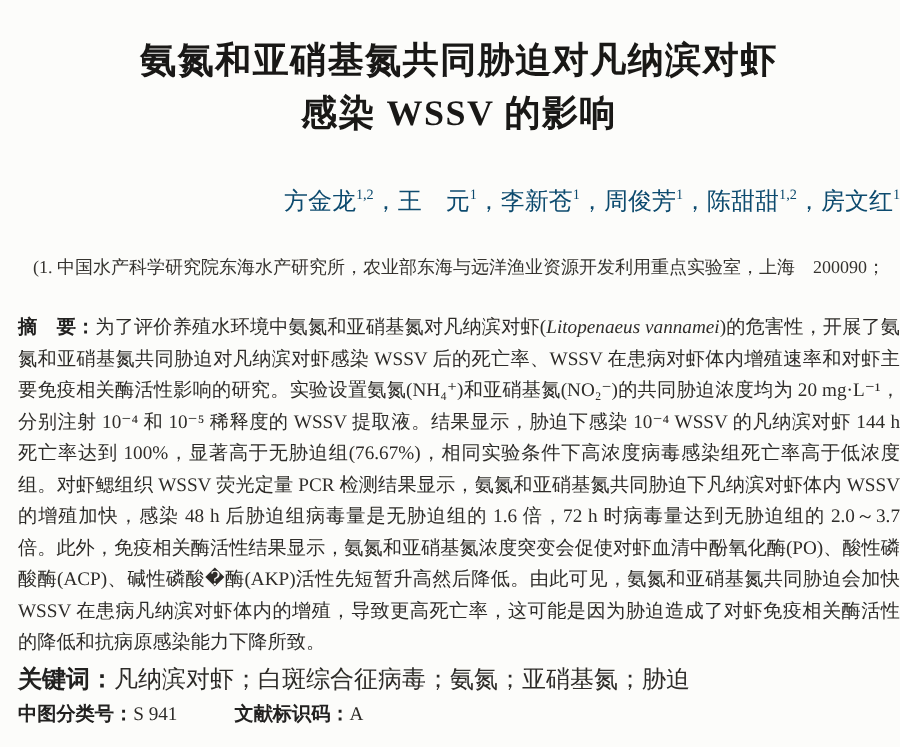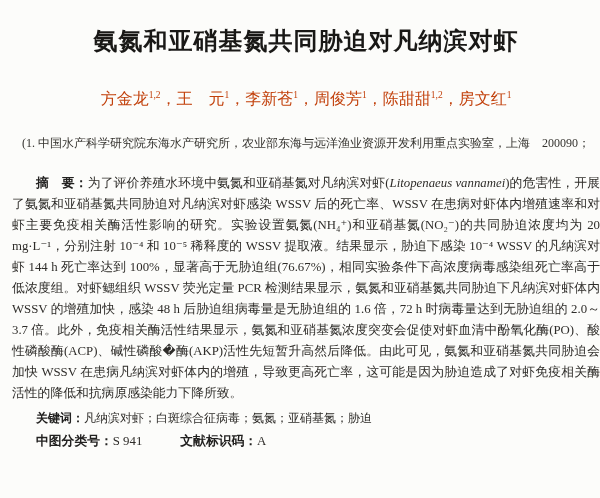--- a/index.html
+++ b/index.html
@@ -82,6 +82,7 @@
 
   <h1 class="title">
     <span>氨氮和亚硝基氮共同胁迫对凡纳滨对虾</span><br>
+    <span>感染 WSSV 的影响</span>
   </h1>
 
   <div class="authors">

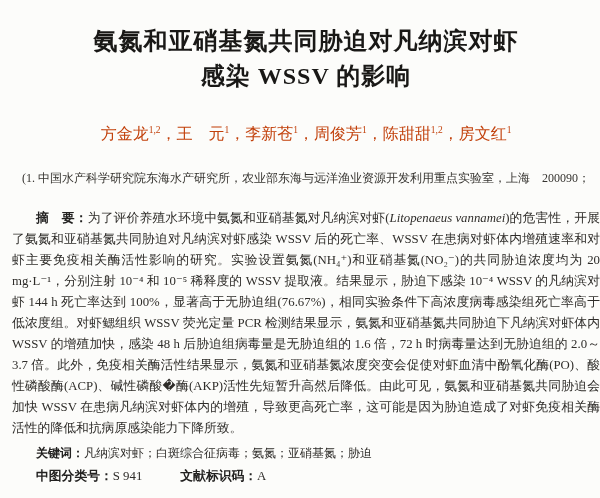--- a/index.html
+++ b/index.html
@@ -29,9 +29,9 @@
   }
   .authors {
     margin-top: 30px;
-    text-align: center;
+    text-align: right;
     font-size: 16px;
-    color: #c2410c;
+    color: #0c4a6e;
     white-space: nowrap;
   }
   .authors sup {

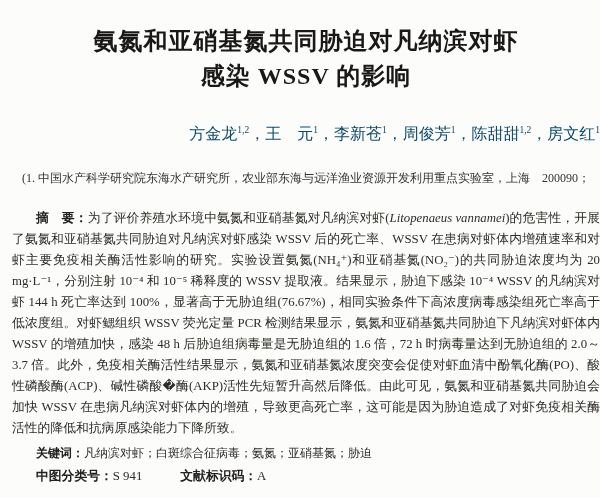--- a/index.html
+++ b/index.html
@@ -57,7 +57,6 @@
     font-family: "Liberation Sans", "DejaVu Sans", sans-serif;
     font-weight: 700;
     color: #222120;
-    margin-left: 24px;
   }
   .abstract i {
   }

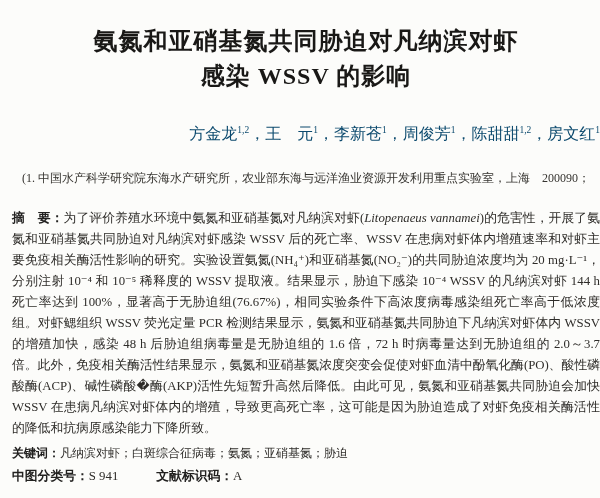--- a/index.html
+++ b/index.html
@@ -62,7 +62,7 @@
   }
   .keywords {
     margin: 4px 0 0 0;
-    font-size: 12px;
+    font-size: 16px;
     line-height: 21px;
   }
   .classification {

